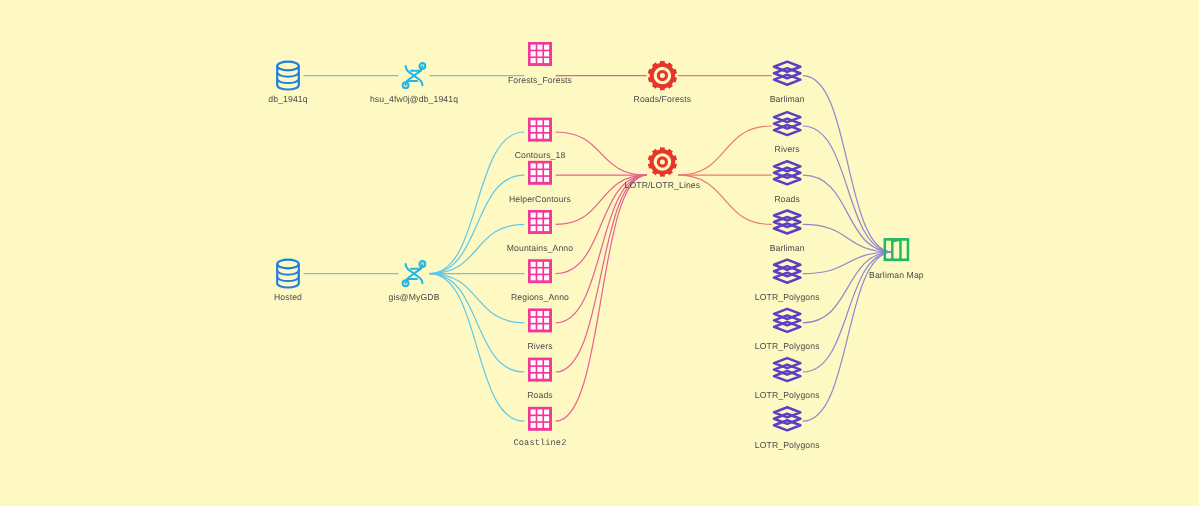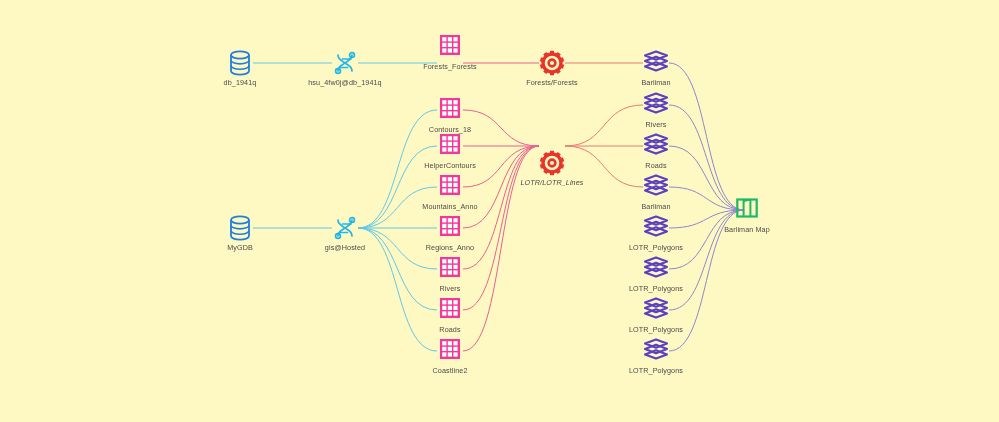--- a/index.html
+++ b/index.html
@@ -103,7 +103,7 @@
             <circle cx="0" cy="0" r="9" fill="none" stroke="#e8352b" stroke-width="3.4"></circle>
             <circle cx="0" cy="0" r="3.4" fill="none" stroke="#e8352b" stroke-width="2.6"></circle>
           </svg></span>
-        <span class="lbl">Forests/Forests</span>
+        <span class="lbl">Roads/Forests</span>
       </div>
       <div class="node" style="left: 656px; top: 50px;">
         <span class="glyph"><svg xmlns="http://www.w3.org/2000/svg" width="26" height="22" viewBox="0 0 26 22">

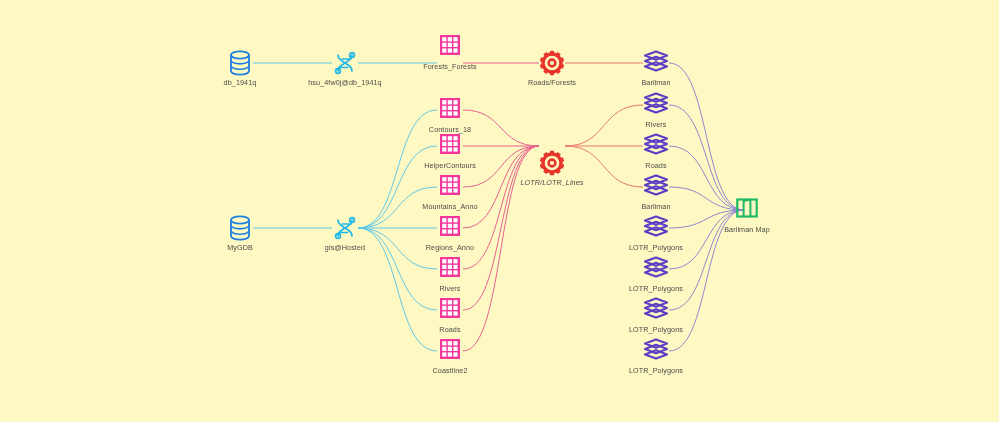--- a/index.html
+++ b/index.html
@@ -240,7 +240,7 @@
           </svg></span>
         <span class="lbl">Coastline2</span>
       </div>
-      <div class="node" style="left: 552px; top: 150px; font-style: italic;">
+      <div class="node" style="left: 552px; top: 122px;">
         <span class="glyph"><svg xmlns="http://www.w3.org/2000/svg" width="26" height="26" viewBox="-13 -13 26 26">
             <g>
               <rect x="-2.0" y="-12.2" width="4.0" height="4.6" fill="#e8352b" transform="rotate(0)"></rect>

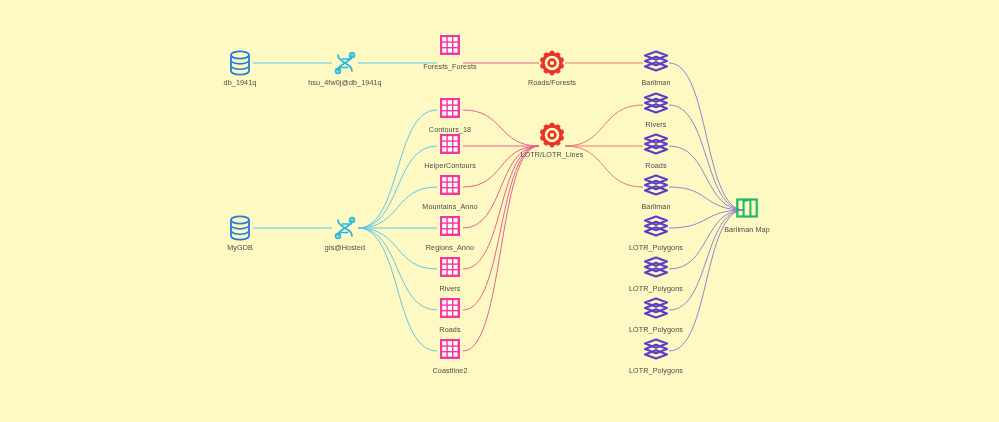--- a/index.html
+++ b/index.html
@@ -120,7 +120,7 @@
             <path d="M2 10.3 a9 3.6 0 0 0 18 0" fill="none" stroke="#1f7fe0" stroke-width="1.6"></path>
             <path d="M2 15.6 a9 3.6 0 0 0 18 0" fill="none" stroke="#1f7fe0" stroke-width="1.6"></path>
           </svg></span>
-        <span class="lbl">MyGDB</span>
+        <span class="lbl">Hosted</span>
       </div>
       <div class="node" style="left: 345px; top: 215px;">
         <span class="glyph"><svg xmlns="http://www.w3.org/2000/svg" width="26" height="26" viewBox="0 0 26 26">

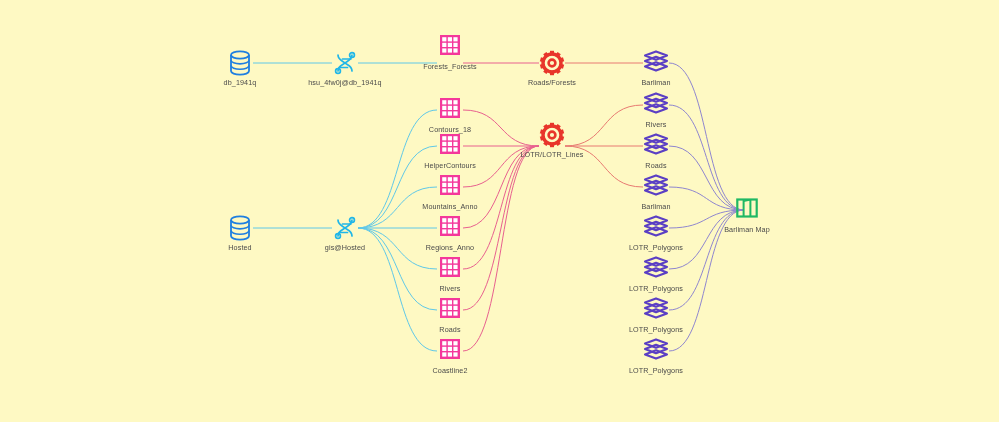--- a/index.html
+++ b/index.html
@@ -133,7 +133,7 @@
             <circle cx="6" cy="21" r="2.4" fill="none" stroke="#1fb6e8" stroke-width="1.7"></circle>
             <circle cx="20" cy="5" r="2.4" fill="none" stroke="#1fb6e8" stroke-width="1.7"></circle>
           </svg></span>
-        <span class="lbl">gis@Hosted</span>
+        <span class="lbl">gis@MyGDB</span>
       </div>
       <div class="node" style="left: 450px; top: 97px;">
         <span class="glyph"><svg xmlns="http://www.w3.org/2000/svg" width="22" height="22" viewBox="0 0 22 22">

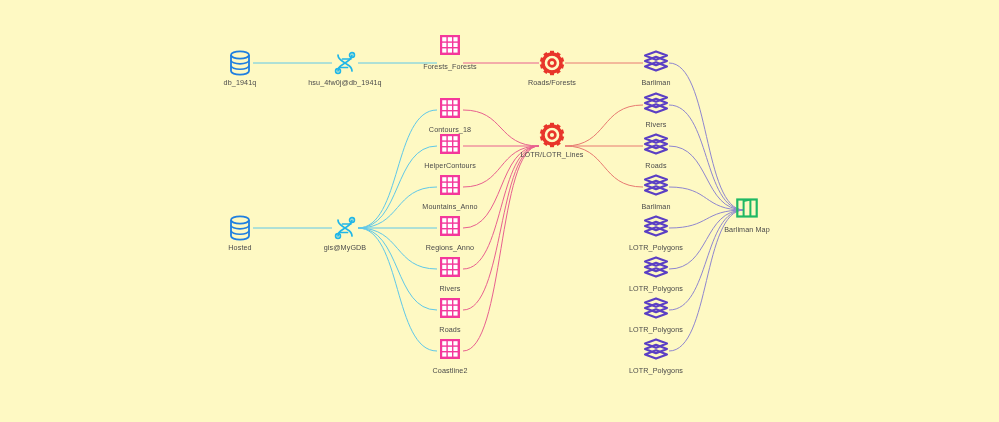--- a/index.html
+++ b/index.html
@@ -225,7 +225,7 @@
           </svg></span>
         <span class="lbl">Roads</span>
       </div>
-      <div class="node" style="left: 450px; top: 338px;">
+      <div class="node" style="left: 450px; top: 338px; font-family: Liberation Mono, monospace;">
         <span class="glyph"><svg xmlns="http://www.w3.org/2000/svg" width="22" height="22" viewBox="0 0 22 22">
             <rect x="1" y="1" width="20" height="20" fill="#f4389b"></rect>
             <rect x="3.2" y="3.2" width="4.2" height="4.2" fill="#fff"></rect>

